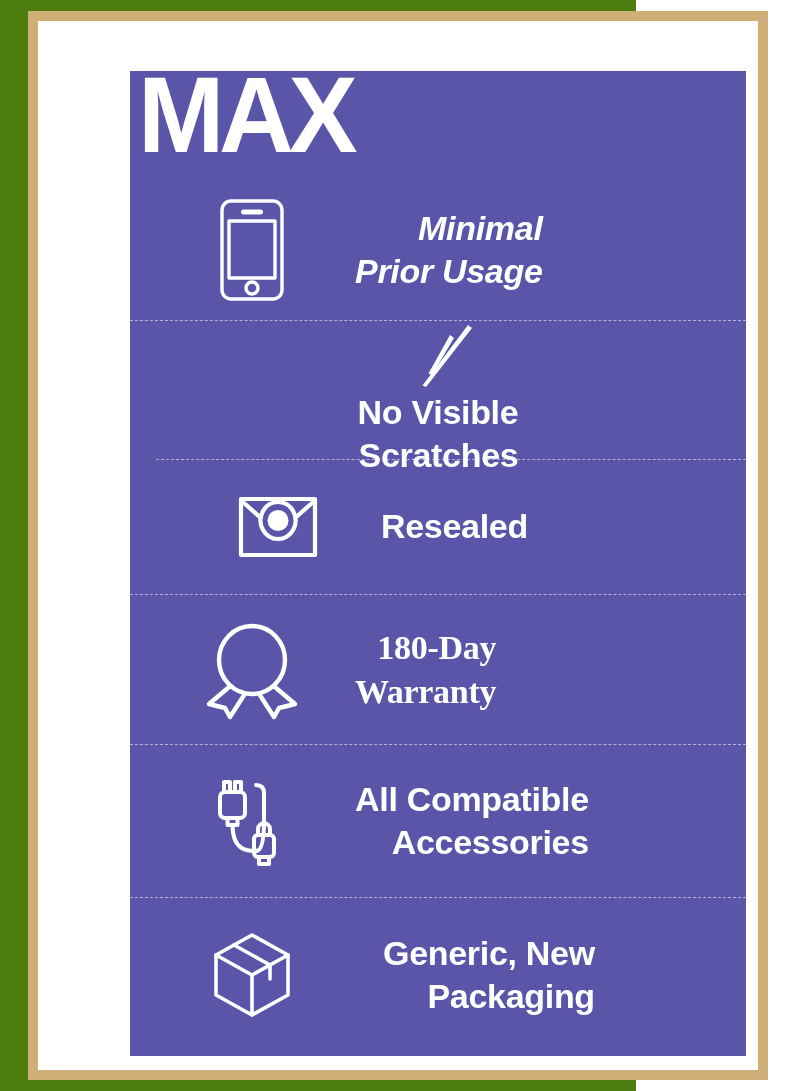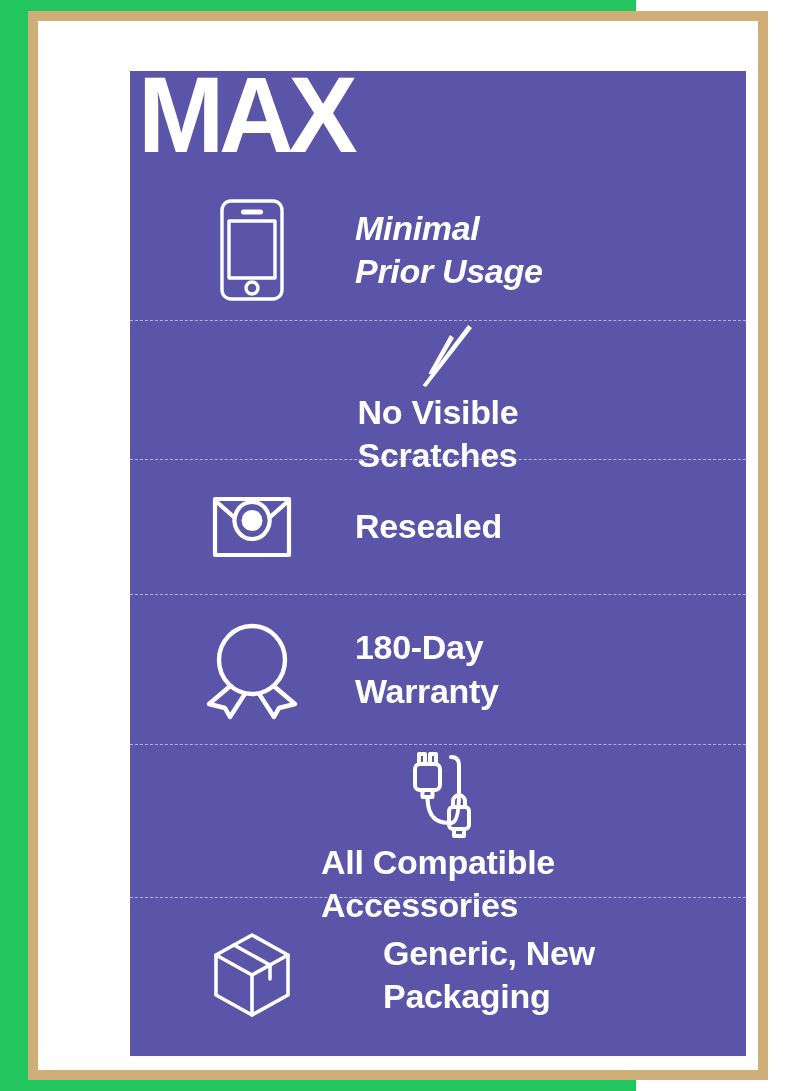--- a/index.html
+++ b/index.html
@@ -11,7 +11,8 @@
   }
   .poster{
     position:absolute;left:0;top:0;width:636px;height:1091px;
-    background:#22c55e;
+    background:#4d7c0f;
+    text-align:right;
   }
   
   .gold-frame{

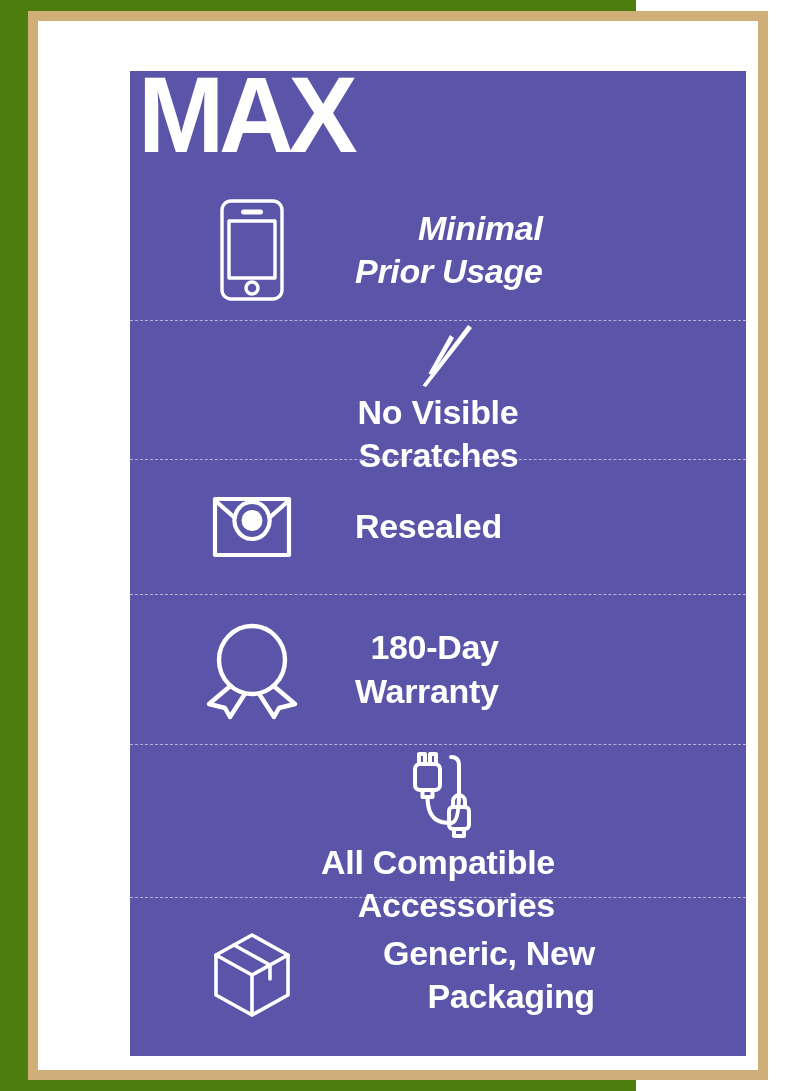--- a/index.html
+++ b/index.html
@@ -66,7 +66,7 @@
   }
   .r1{height:140px;font-style:italic;}
   .r2{height:139px;flex-direction:column;}
-  .r3{height:135px;}
+  .r3{height:135px;margin-left:26px;}
   .r4{height:150px;}
   .r5{height:153px;flex-direction:column;}
   .r6{height:155px;gap:28px;}

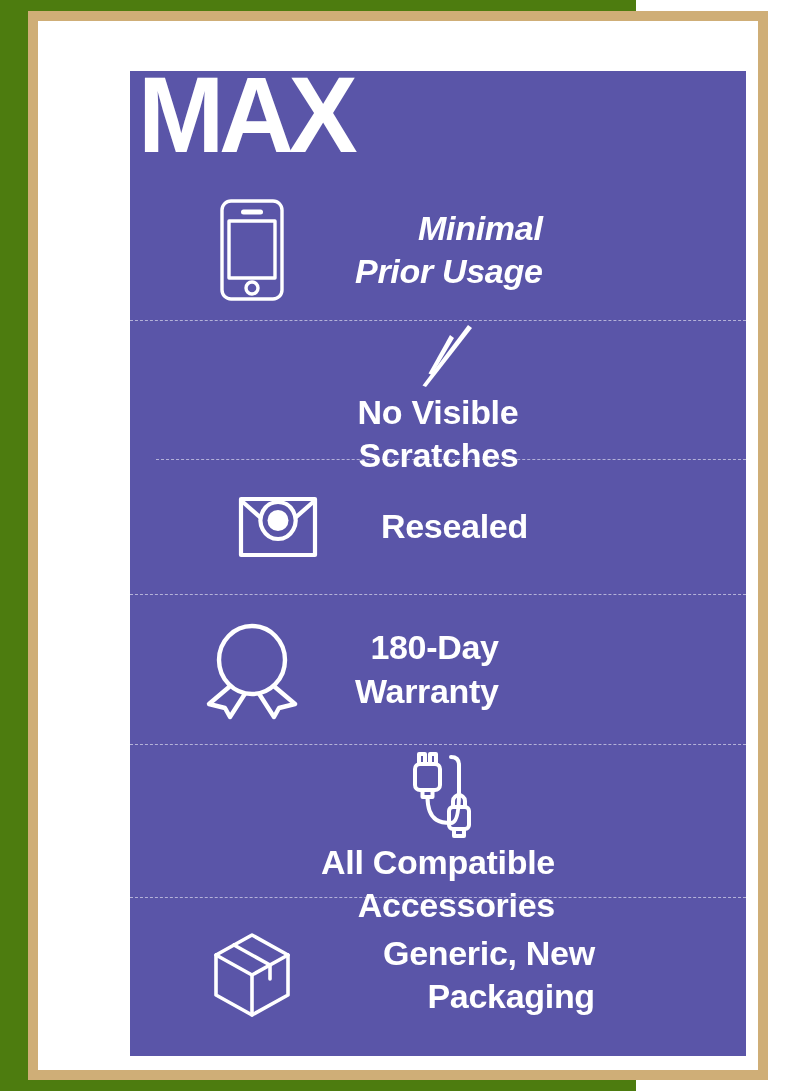--- a/index.html
+++ b/index.html
@@ -67,7 +67,7 @@
   .r1{height:140px;font-style:italic;}
   .r2{height:139px;flex-direction:column;}
   .r3{height:135px;margin-left:26px;}
-  .r4{height:150px;}
+  .r4{height:150px;font-family:Liberation Serif, serif;}
   .r5{height:153px;flex-direction:column;}
   .r6{height:155px;gap:28px;}
 

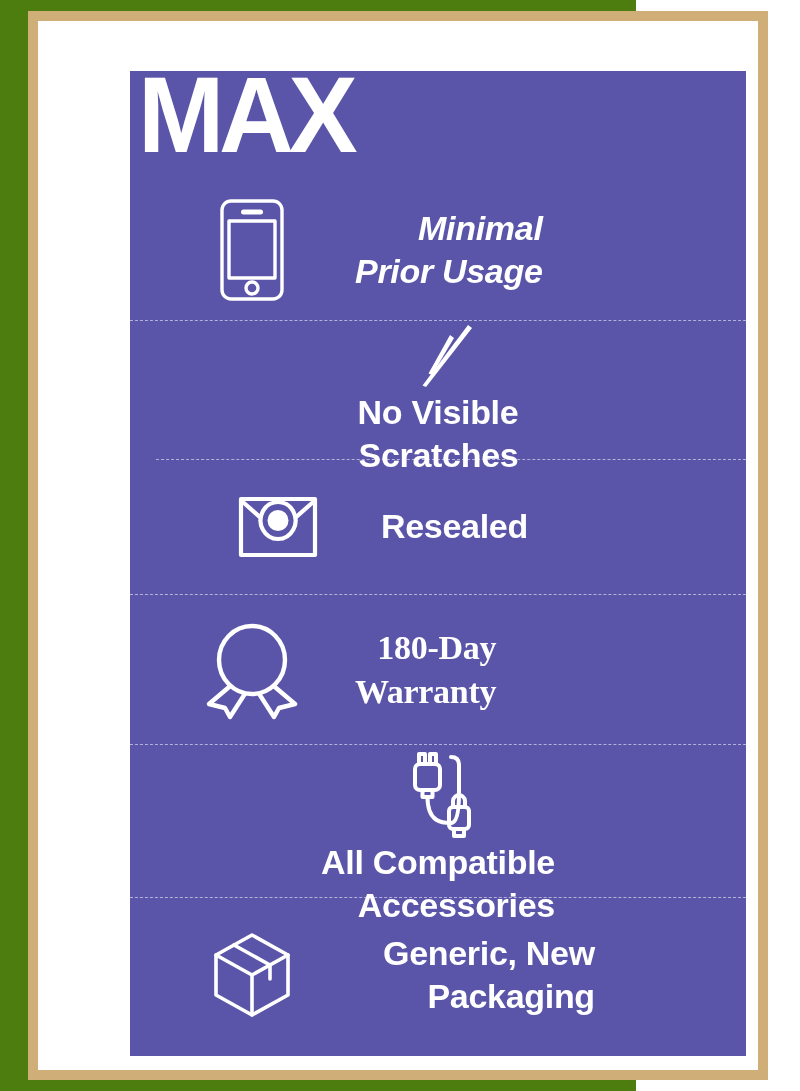--- a/index.html
+++ b/index.html
@@ -68,7 +68,7 @@
   .r2{height:139px;flex-direction:column;}
   .r3{height:135px;margin-left:26px;}
   .r4{height:150px;font-family:Liberation Serif, serif;}
-  .r5{height:153px;flex-direction:column;}
+  .r5{height:153px;}
   .r6{height:155px;gap:28px;}
 
   .icon-cell{

